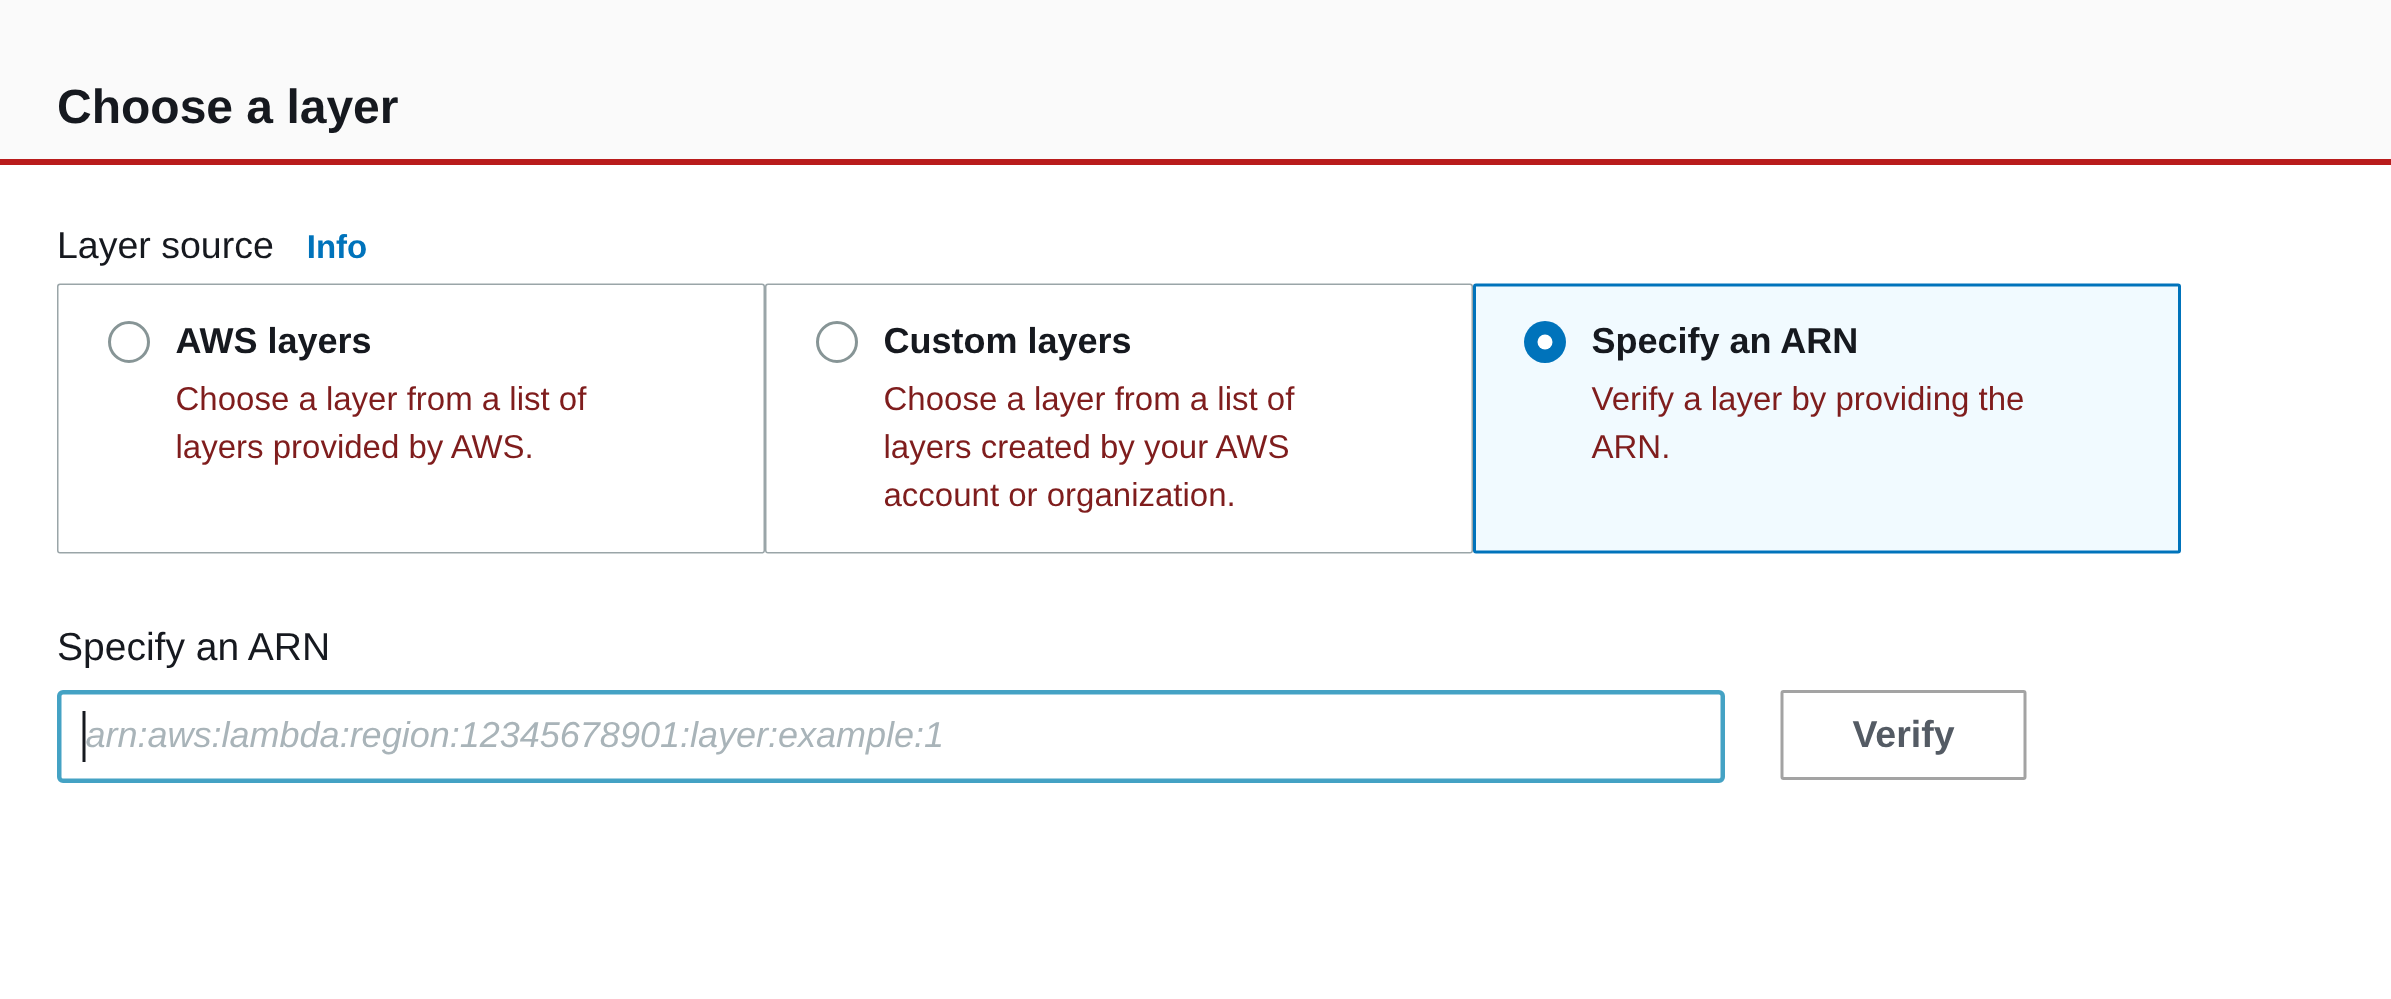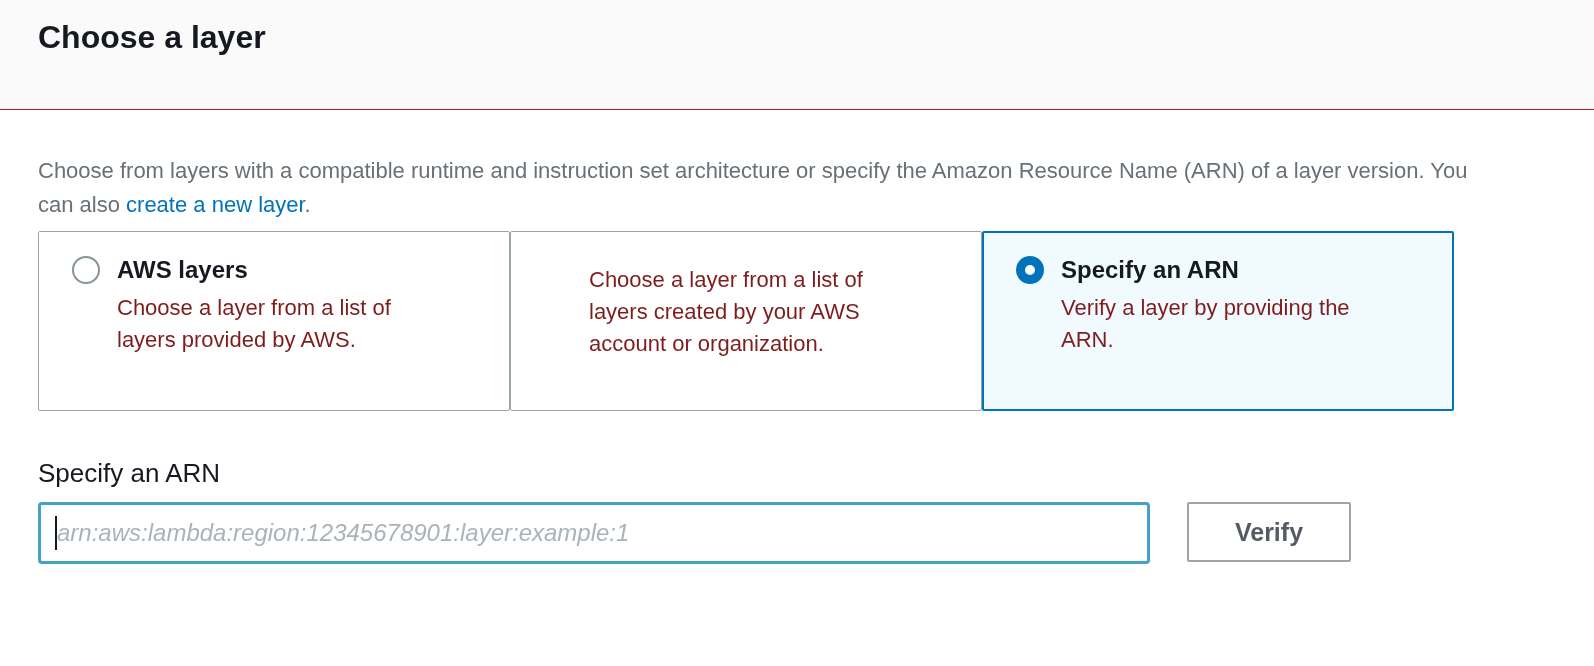--- a/index.html
+++ b/index.html
@@ -15,8 +15,8 @@
   
   .panel-header {
     background: #fafafa;
-    border-bottom: 1px solid #b91c1c;
-    padding: 16px 38px;
+    border-bottom: 4px solid #b91c1c;
+    padding: 50px 38px;
     height: 110px;
   }
   .panel-header h1 {

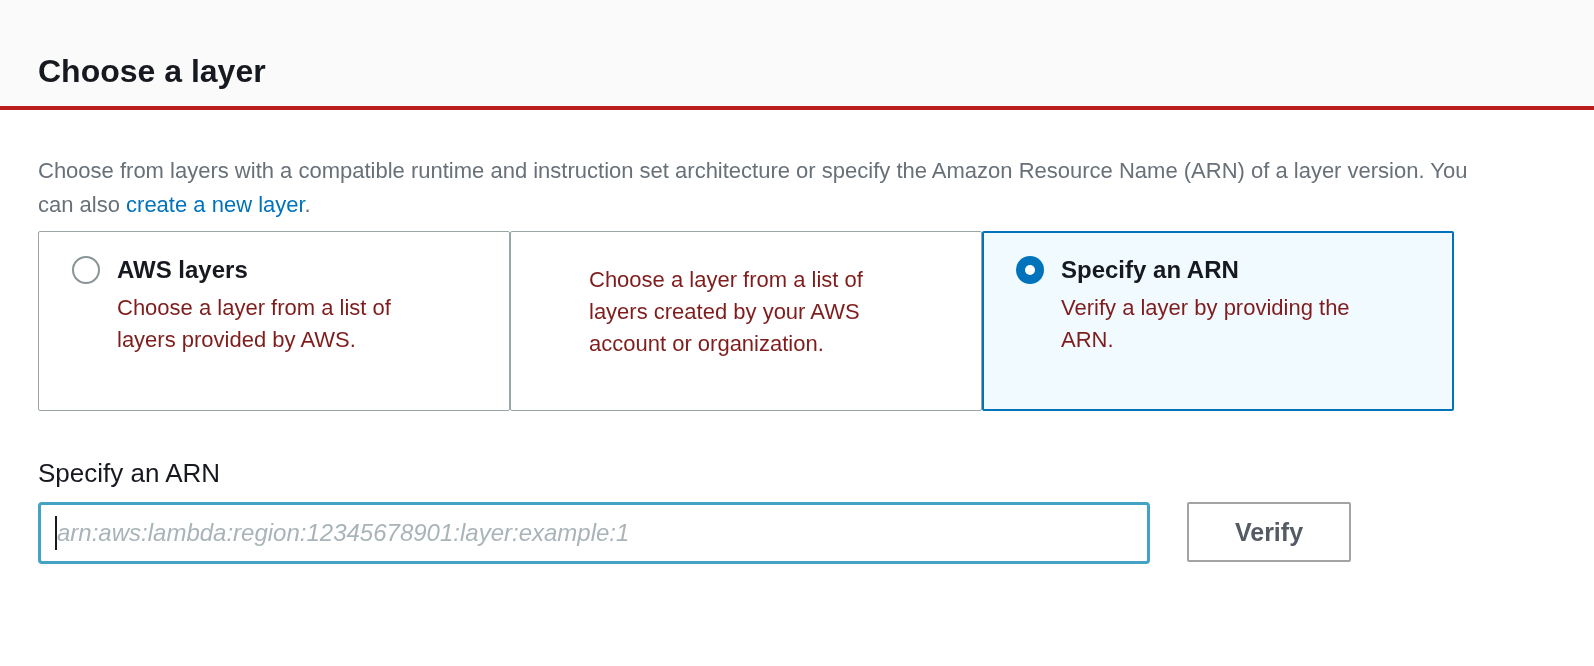--- a/index.html
+++ b/index.html
@@ -139,6 +139,10 @@
 
 <div class="content">
 
+  <div class="field-label-row">
+    <span class="field-label">Layer source</span>
+    <a class="info-link">Info</a>
+  </div>
 
   <div class="field-desc"><span>Choose from layers with a compatible runtime and instruction set architecture or specify the Amazon Resource Name (ARN) of a layer version. You can also </span><a class="inline-link">create a new layer</a><span>.</span></div>
 

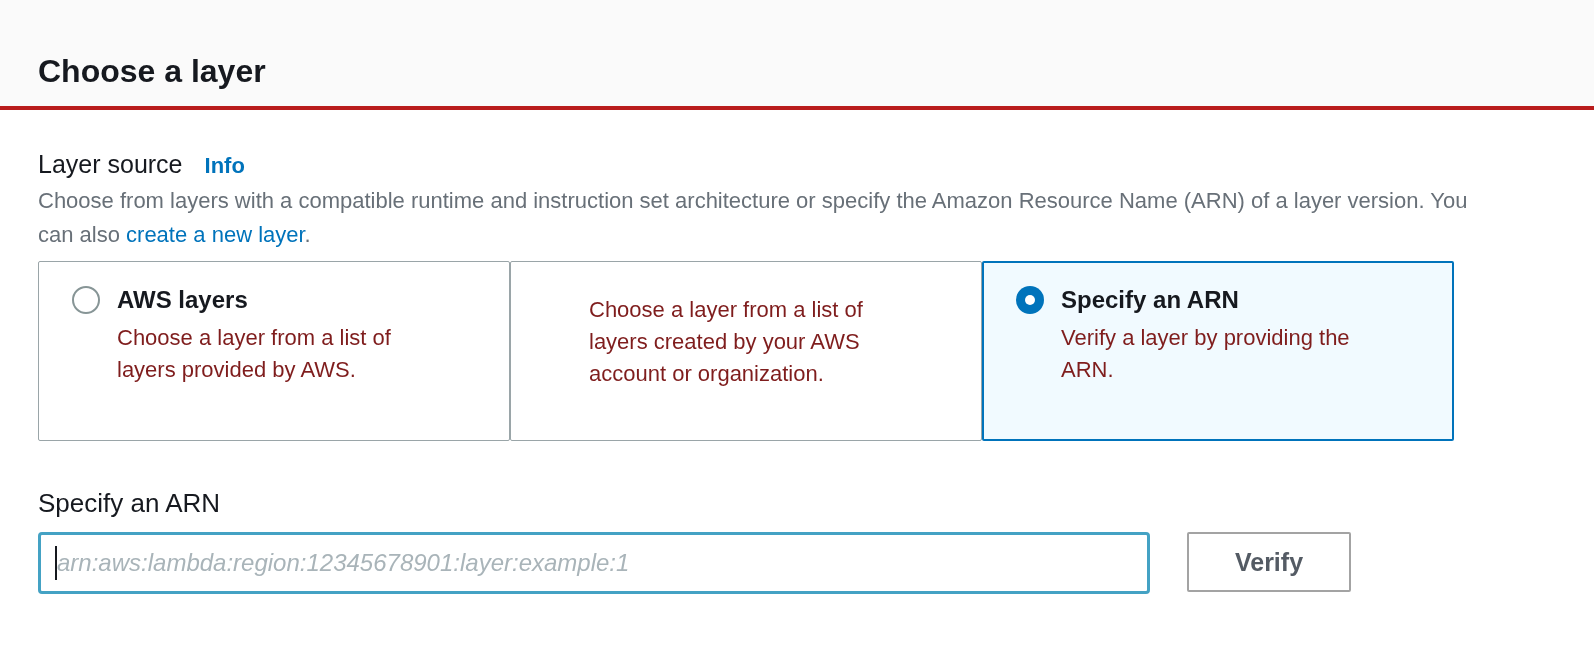--- a/index.html
+++ b/index.html
@@ -144,7 +144,6 @@
     <a class="info-link">Info</a>
   </div>
 
-  <div class="field-desc"><span>Choose from layers with a compatible runtime and instruction set architecture or specify the Amazon Resource Name (ARN) of a layer version. You can also </span><a class="inline-link">create a new layer</a><span>.</span></div>
 
   <div class="cards">
 

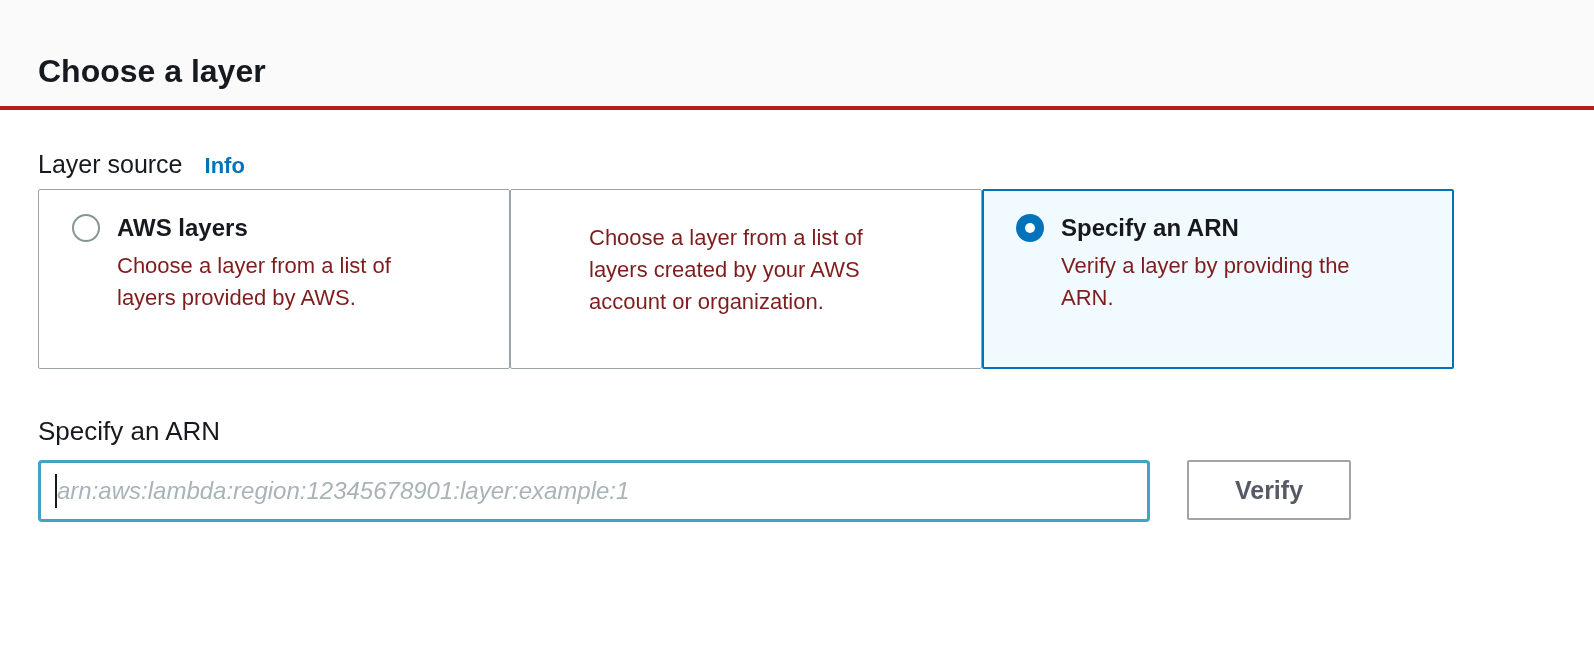--- a/index.html
+++ b/index.html
@@ -156,6 +156,10 @@
     </div>
 
     <div class="card">
+      <div class="card-head">
+        <span class="radio"></span>
+        <span class="card-title">Custom layers</span>
+      </div>
       <div class="card-desc">Choose a layer from a list of layers created by your AWS account or organization.</div>
     </div>
 

